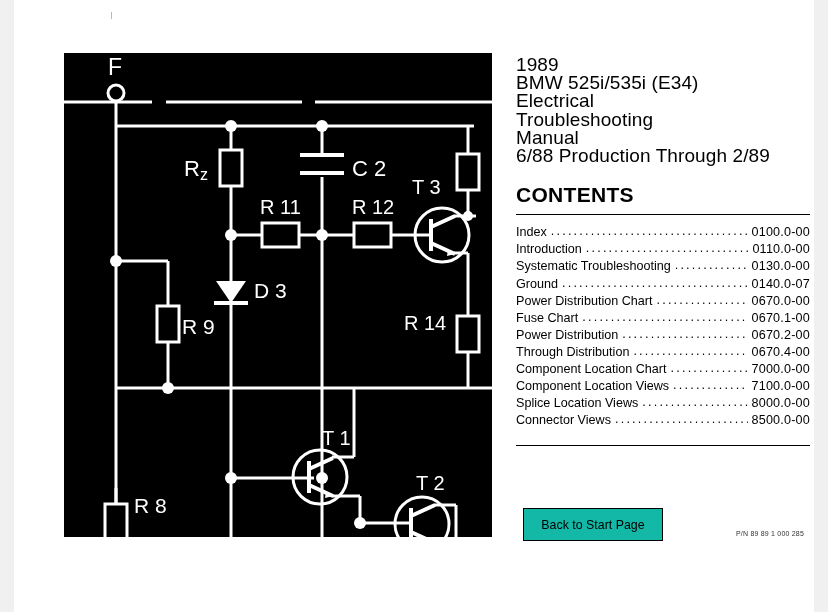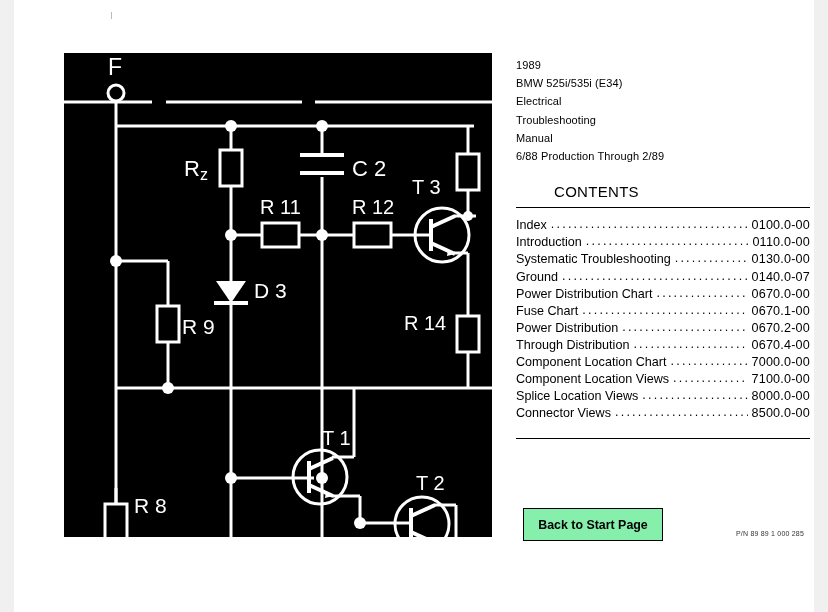--- a/index.html
+++ b/index.html
@@ -50,7 +50,7 @@
     width: 300px;
   }
   .title-block {
-    font-size: 11px;
+    font-size: 19px;
     color: #000;
     line-height: 18.2px;
     letter-spacing: 0.1px;

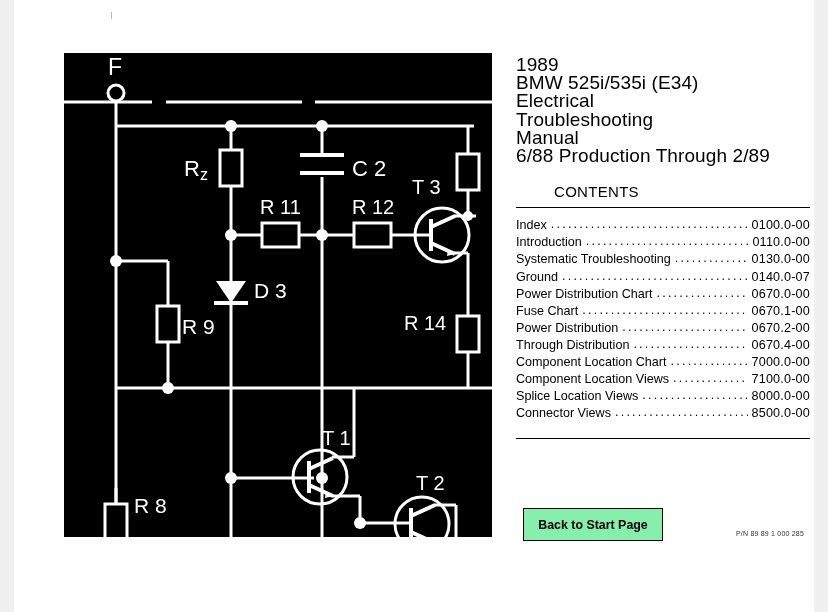--- a/index.html
+++ b/index.html
@@ -57,10 +57,9 @@
   }
   .contents-heading {
     margin-top: 18px;
-    font-size: 15px;
-    font-weight: normal;
+    font-size: 21px;
+    font-weight: bold;
     letter-spacing: 0.3px;
-    margin-left: 38px;
   }
   .rule {
     margin-top: 7px;

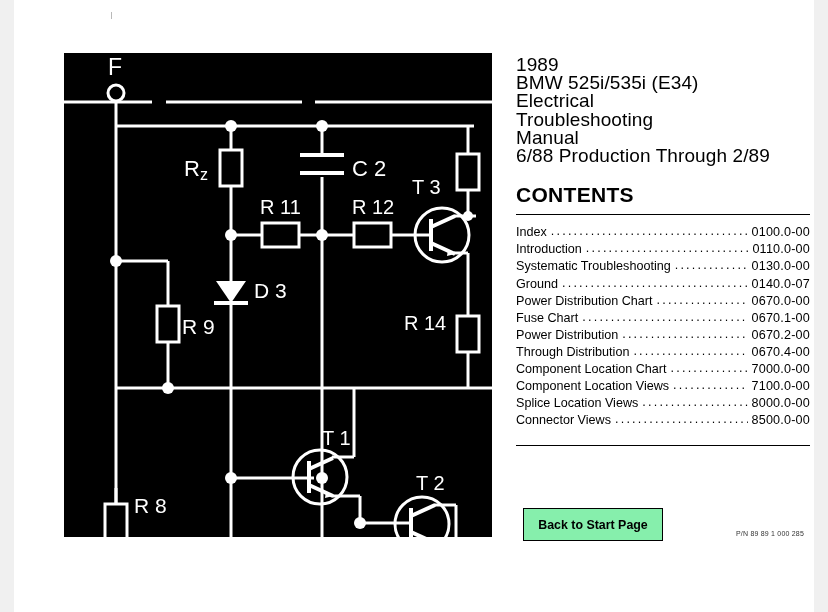--- a/index.html
+++ b/index.html
@@ -106,12 +106,12 @@
     width: 138px;
     height: 31px;
     border: 1.5px solid #000;
-    background: #86efac;
+    background: #14b8a6;
     display: flex;
     align-items: center;
     justify-content: center;
     font-size: 12.4px;
-    font-weight: bold;
+    font-weight: normal;
     color: #000;
     cursor: pointer;
   }

